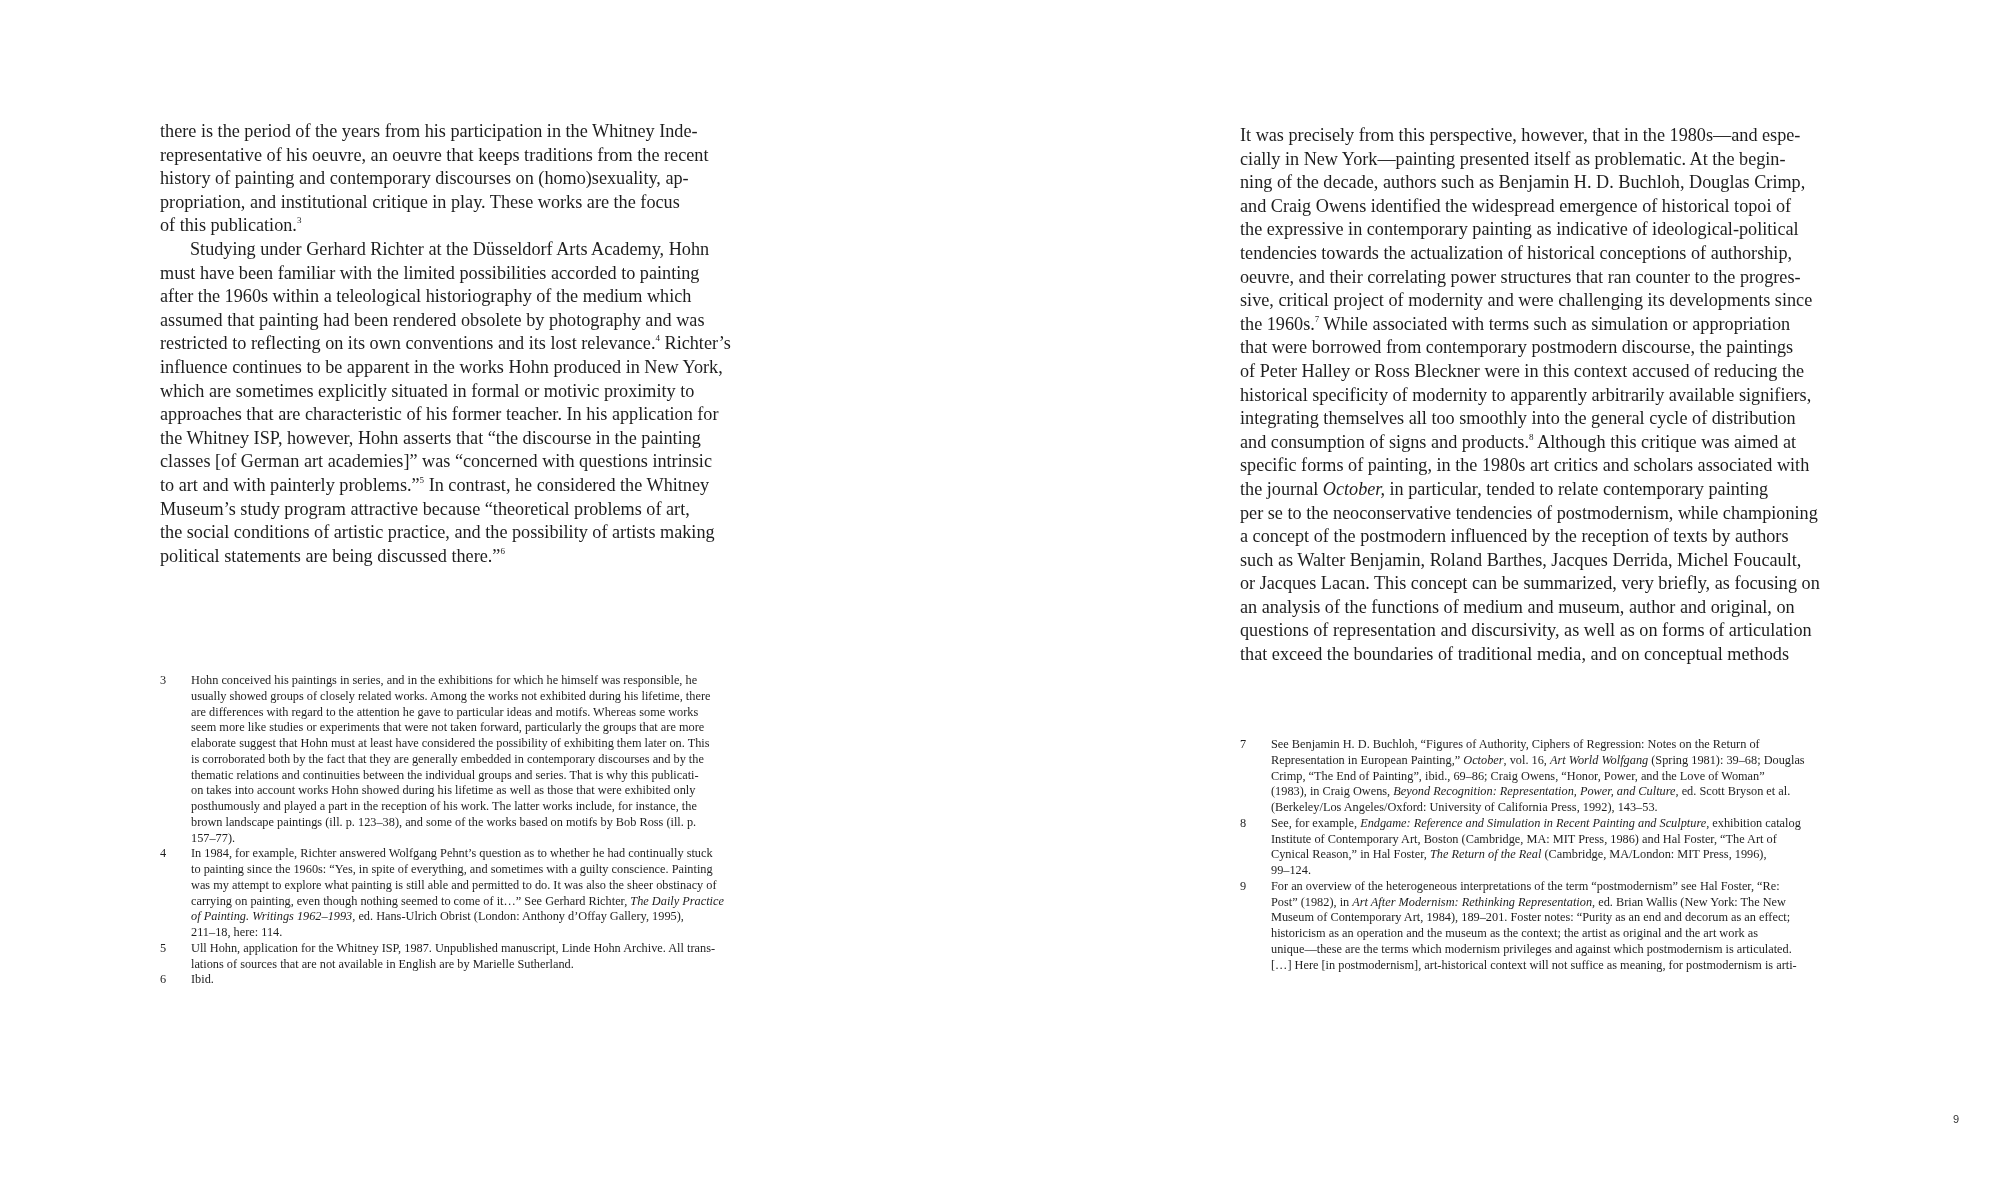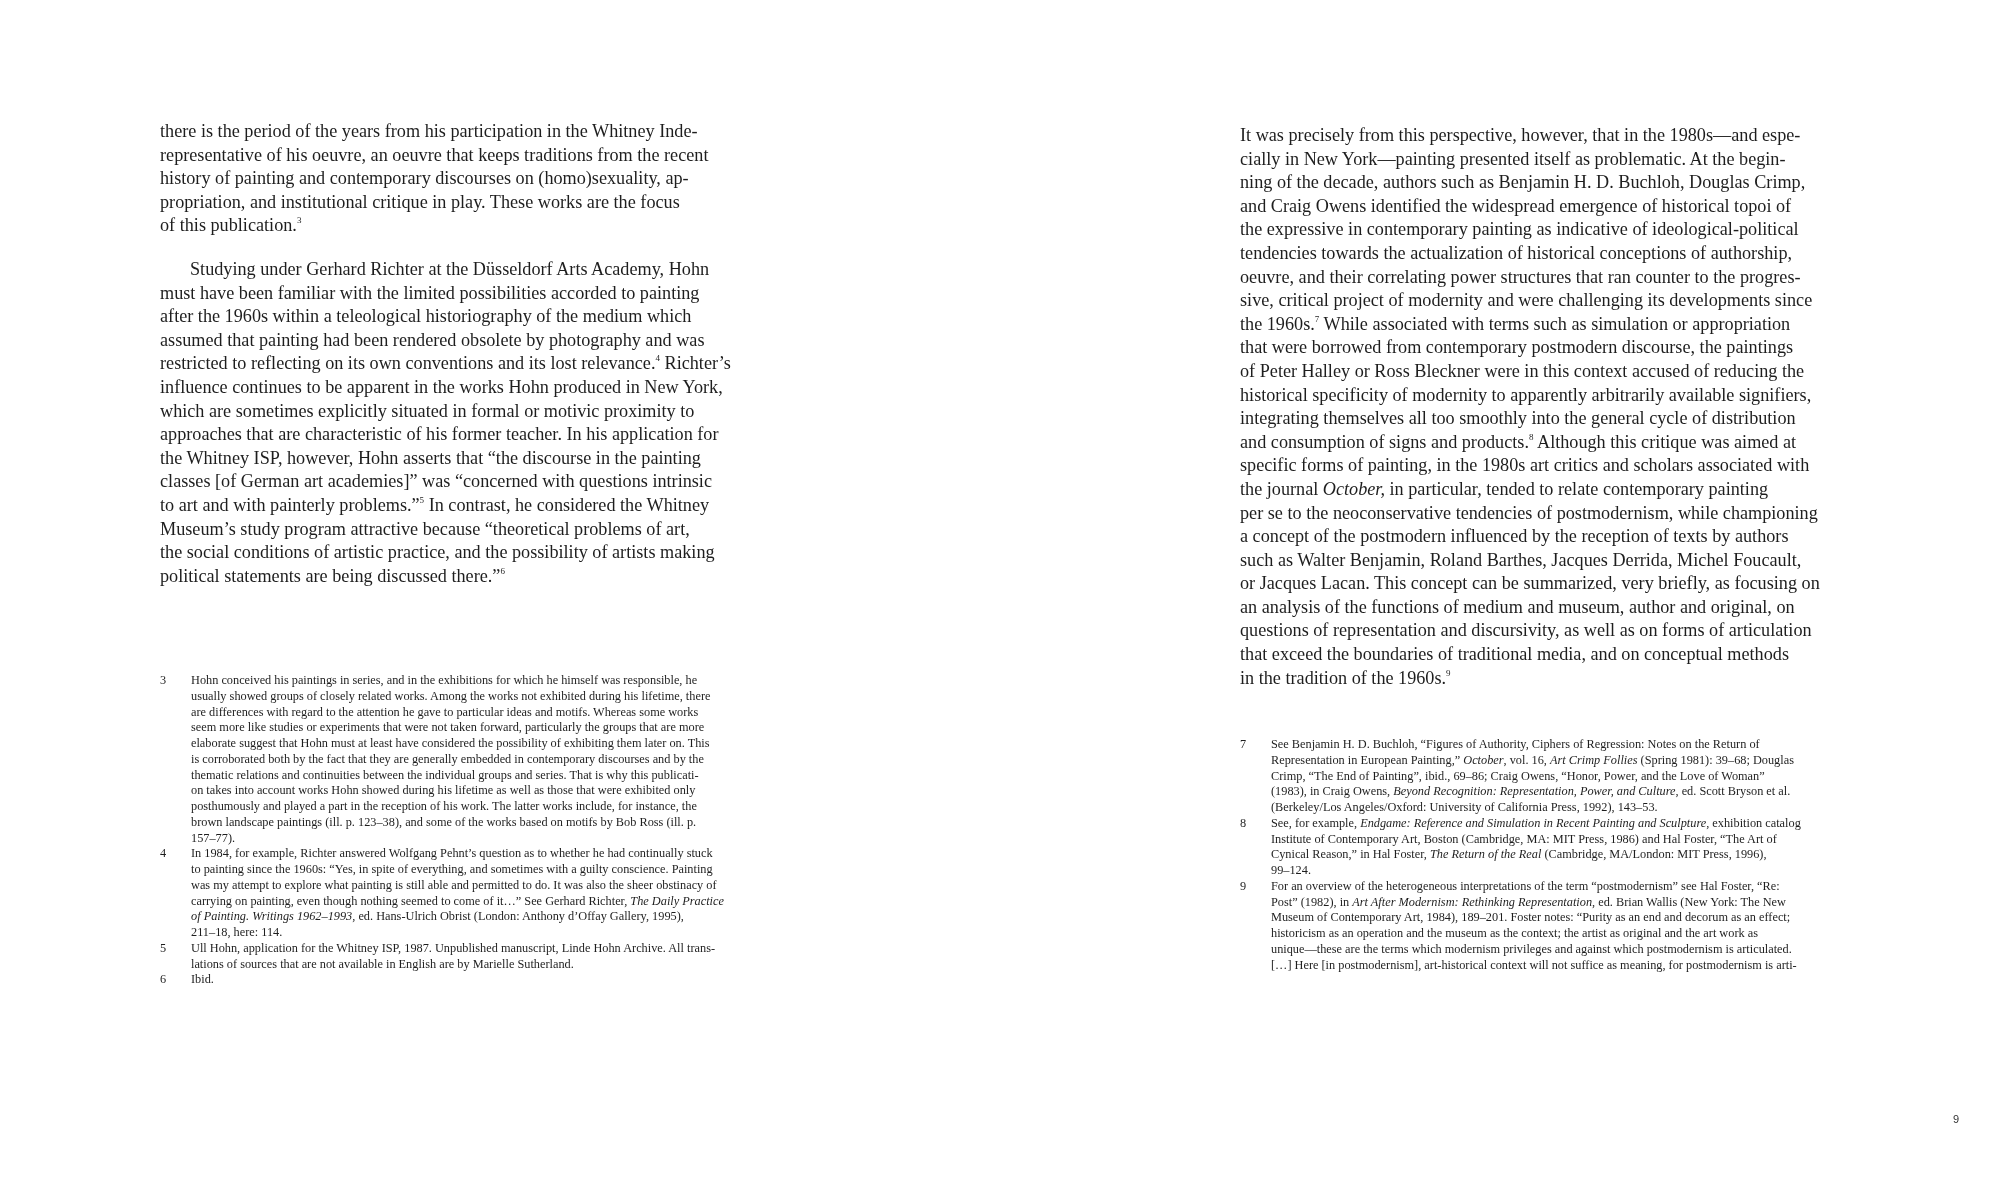--- a/index.html
+++ b/index.html
@@ -12,7 +12,7 @@
   .left-body { left:160px; top:120px; width:640px; }
   .right-body { left:240px; top:124px; width:640px; }
   .line { white-space:nowrap; display:block; }
-  .indent { padding-left:30px;margin-top:20px; }
+  .indent { padding-left:30px; }
   sup { font-size:9px; line-height:0; vertical-align:super; position:relative; top:-1px; }
   .notes { position:absolute; font-size:12.3px; line-height:15.75px; }
   .left-notes { left:160px; top:673px; width:640px; }

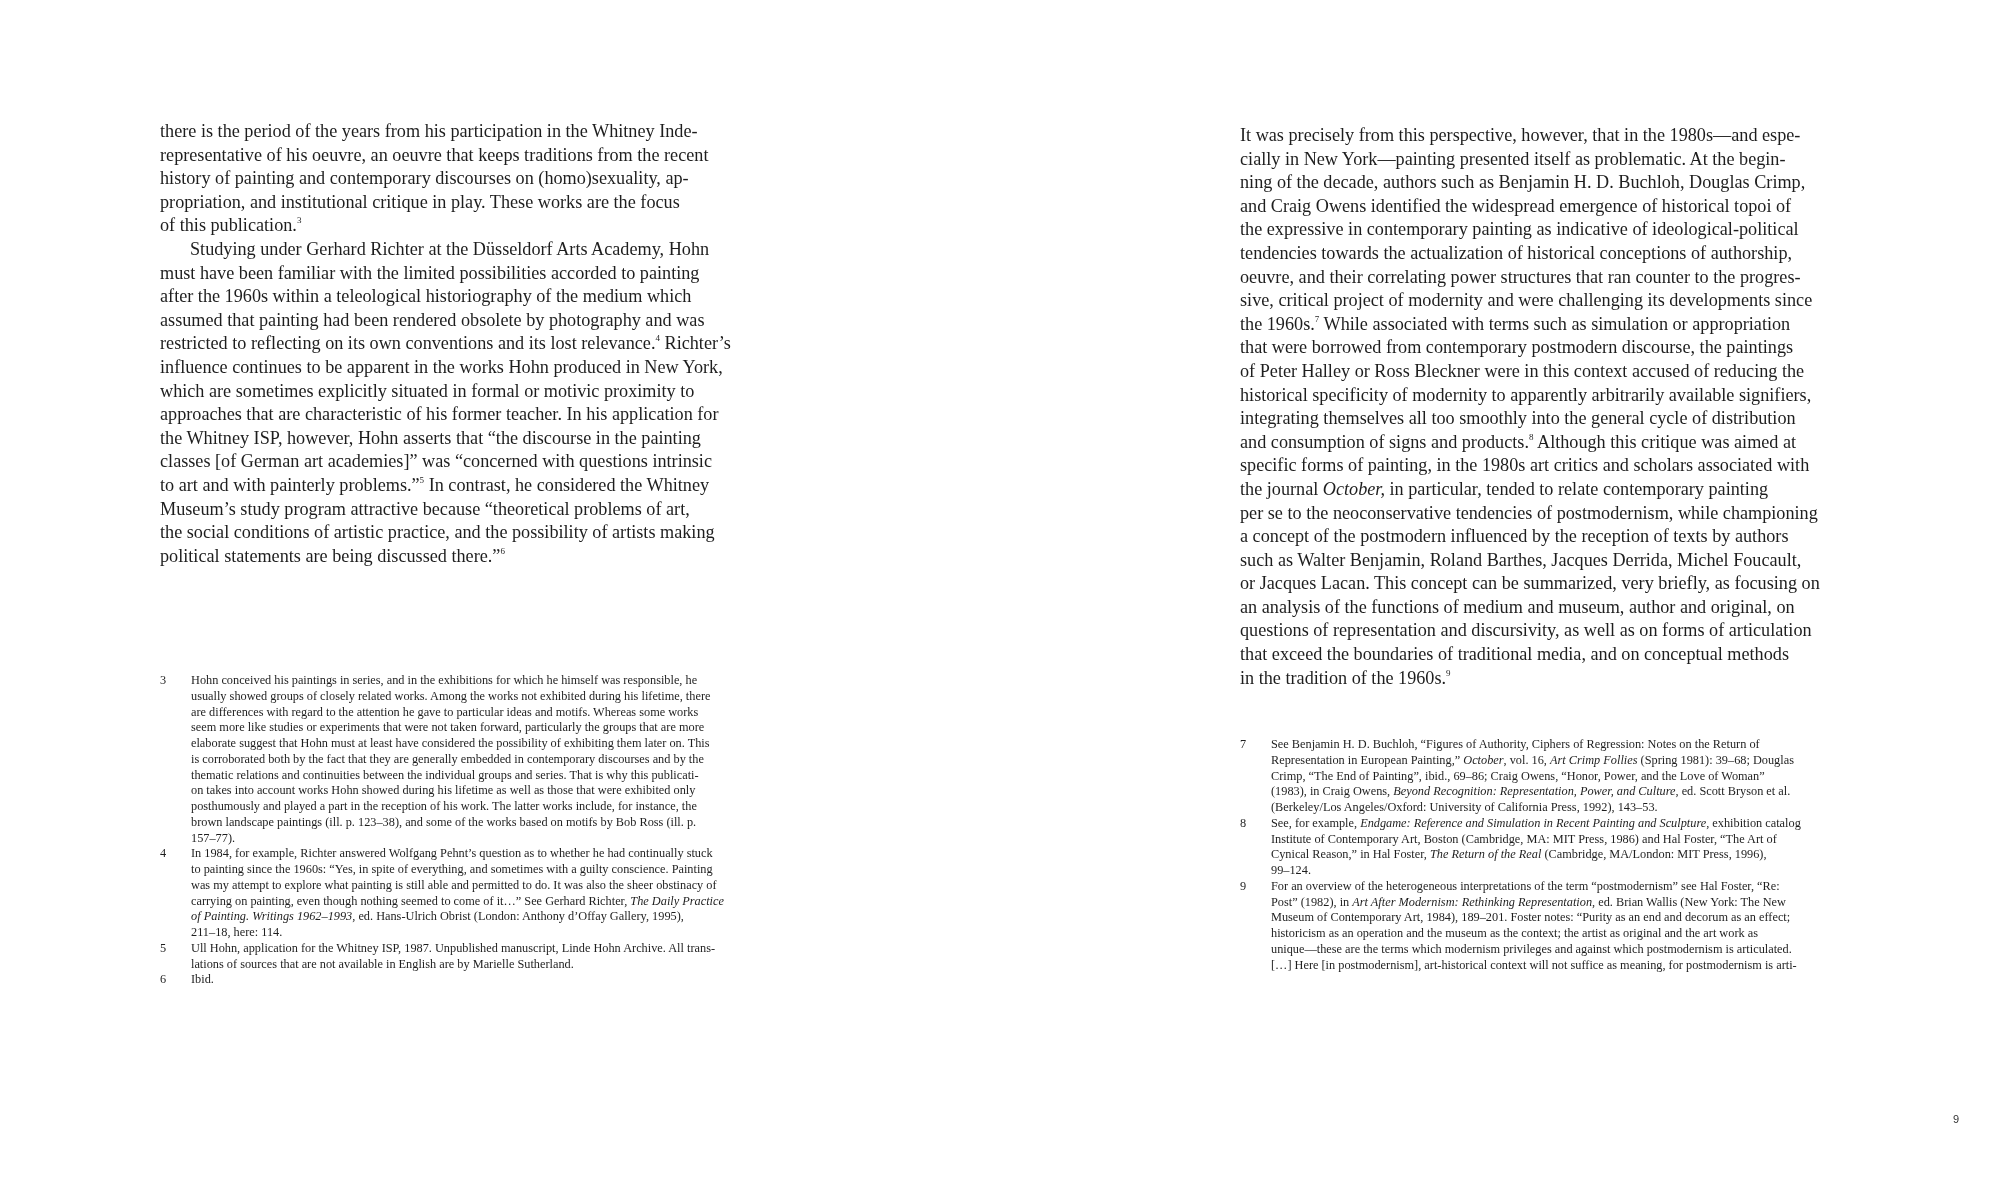--- a/index.html
+++ b/index.html
@@ -121,7 +121,6 @@
     <span class="line">an analysis of the functions of medium and museum, author and original, on</span>
     <span class="line">questions of representation and discursivity, as well as on forms of articulation</span>
     <span class="line">that exceed the boundaries of traditional media, and on conceptual methods</span>
-    <span class="line"><span>in the tradition of the 1960s.</span><sup>9</sup></span>
   </div>
 
   <div class="notes right-notes">

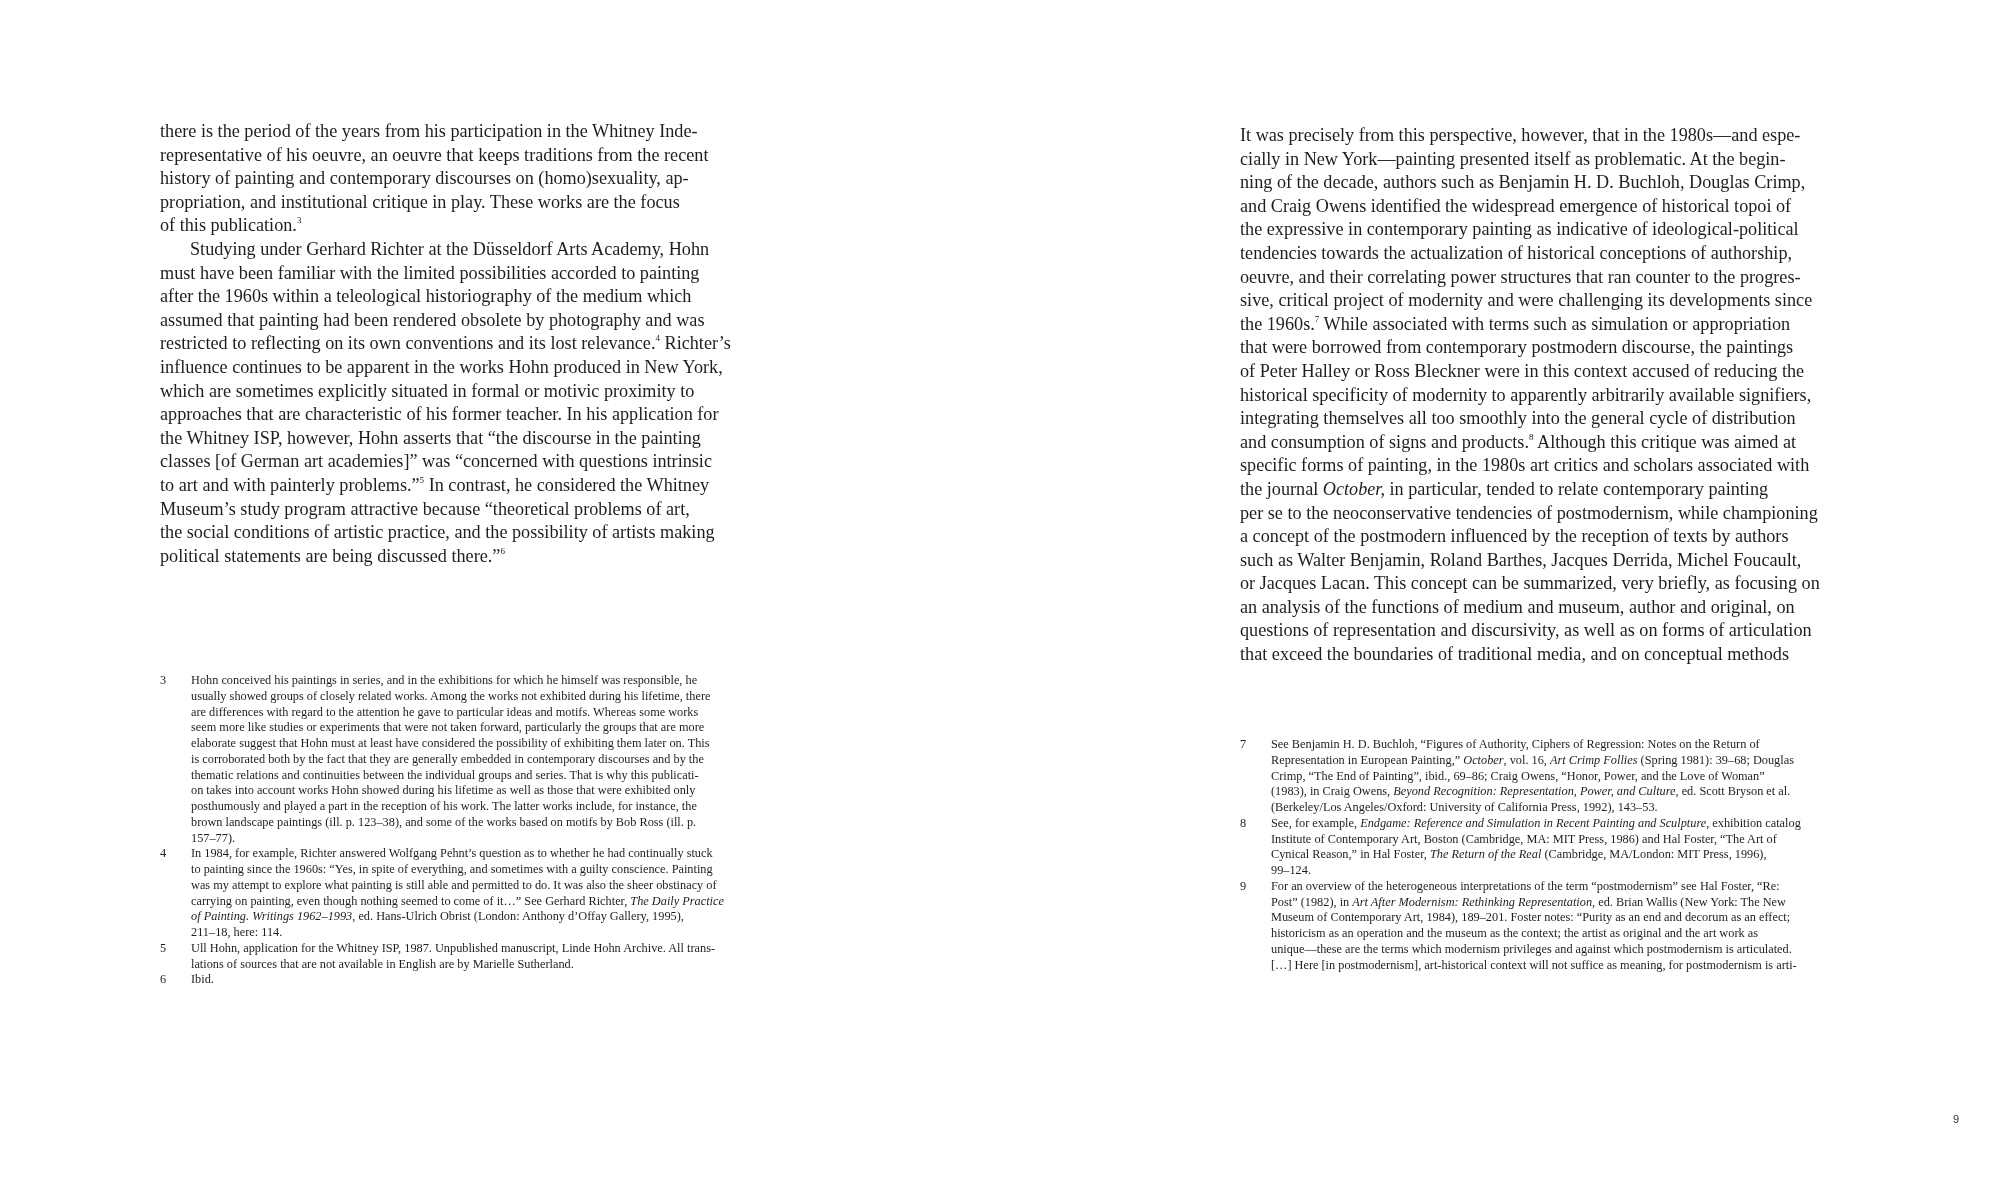--- a/index.html
+++ b/index.html
@@ -128,7 +128,7 @@
       <span class="note-num">7</span>
       <div class="note-text">
         <span class="line">See Benjamin H. D. Buchloh, “Figures of Authority, Ciphers of Regression: Notes on the Return of</span>
-        <span class="line"><span>Representation in European Painting,” </span><i>October</i><span>, vol. 16, </span><i>Art Crimp Follies</i><span> (Spring 1981): 39–68; Douglas</span></span>
+        <span class="line"><span>Representation in European Painting,” </span><i>October</i><span>, vol. 16, </span><i>Art World Wolfgang</i><span> (Spring 1981): 39–68; Douglas</span></span>
         <span class="line">Crimp, “The End of Painting”, ibid., 69–86; Craig Owens, “Honor, Power, and the Love of Woman”</span>
         <span class="line"><span>(1983), in Craig Owens, </span><i>Beyond Recognition: Representation, Power, and Culture</i><span>, ed. Scott Bryson et al.</span></span>
         <span class="line">(Berkeley/Los Angeles/Oxford: University of California Press, 1992), 143–53.</span>

